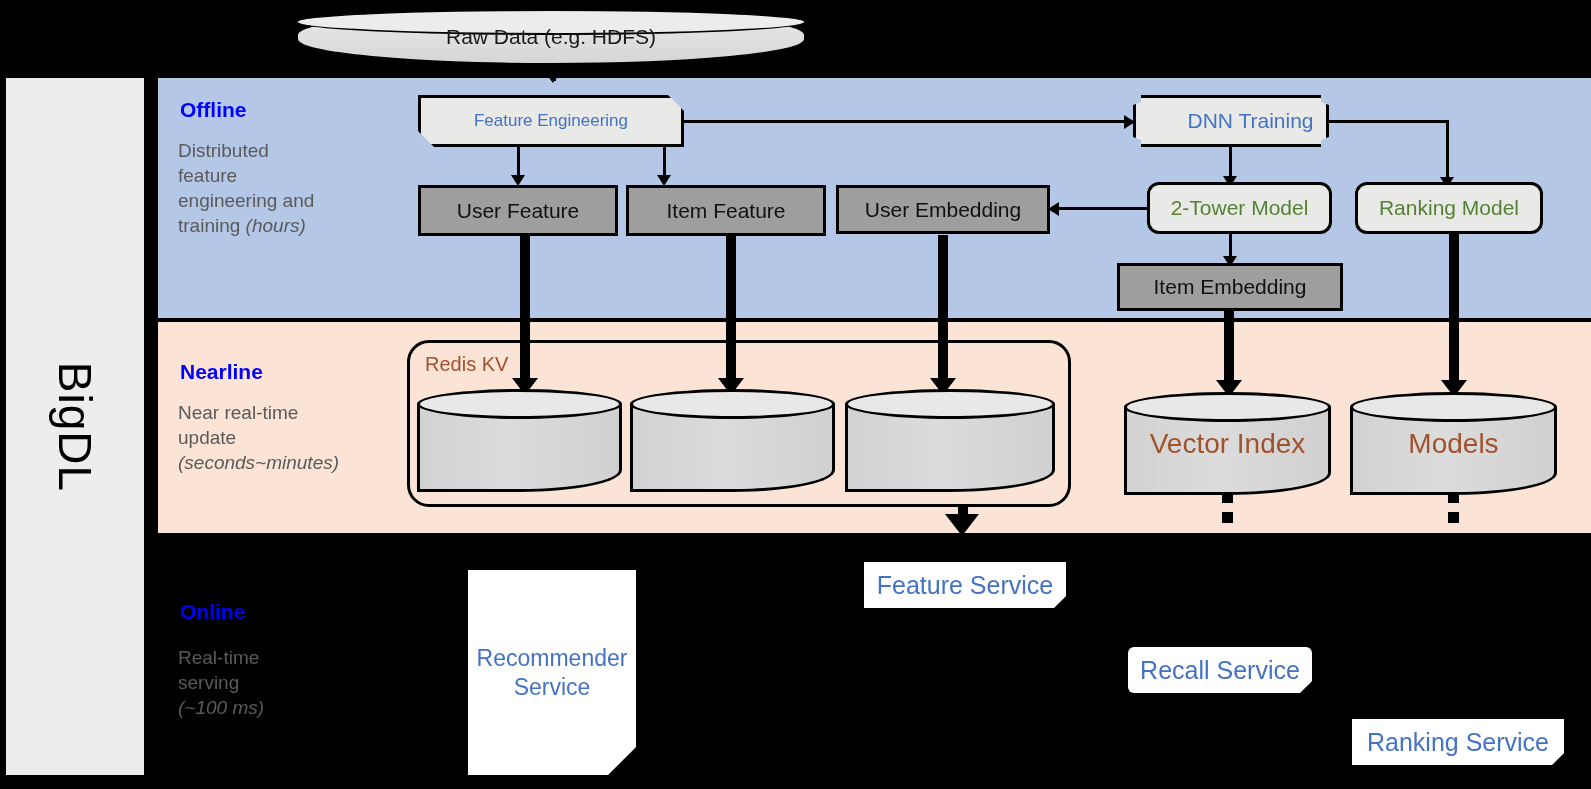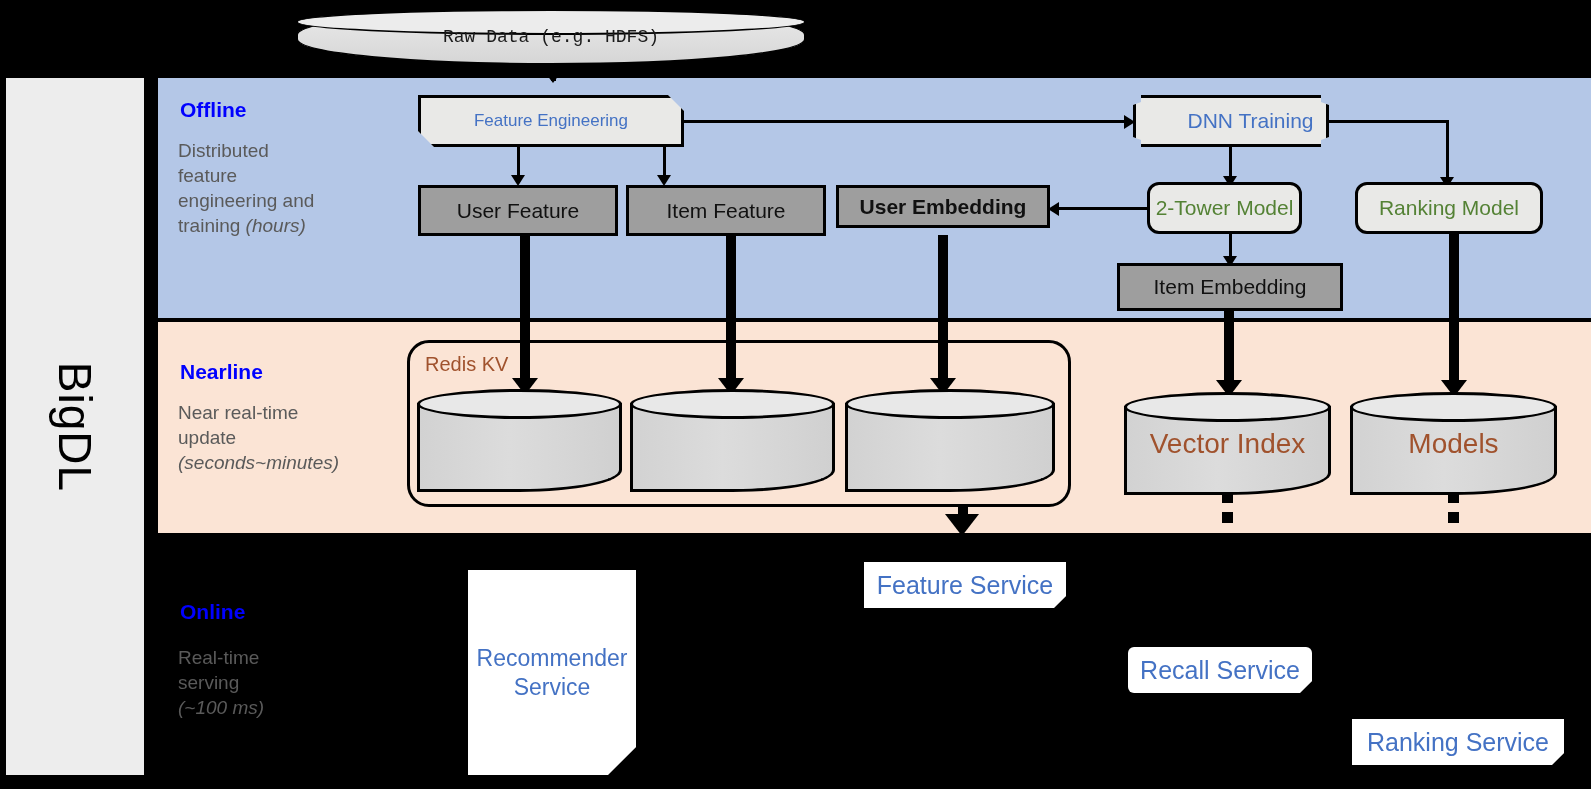--- a/index.html
+++ b/index.html
@@ -28,8 +28,8 @@
   .cyl-flat{position:absolute;background:#dedede;border:2px solid #000;
     border-radius:50%/26px;box-sizing:border-box;
     display:flex;align-items:center;justify-content:center;
-    font-size:18px;color:#1a1a1a;
-    background-image:linear-gradient(#efefef 0%,#e3e3e3 35%,#d6d6d6 100%);font-family:Liberation Mono, monospace;}
+    font-size:21px;color:#1a1a1a;
+    background-image:linear-gradient(#efefef 0%,#e3e3e3 35%,#d6d6d6 100%);}
   .cyl-flat .lid{position:absolute;left:-2px;right:-2px;top:-2px;height:26px;
     border:2px solid #000;border-radius:50%;box-sizing:border-box;
     background:#ececec;pointer-events:none;}

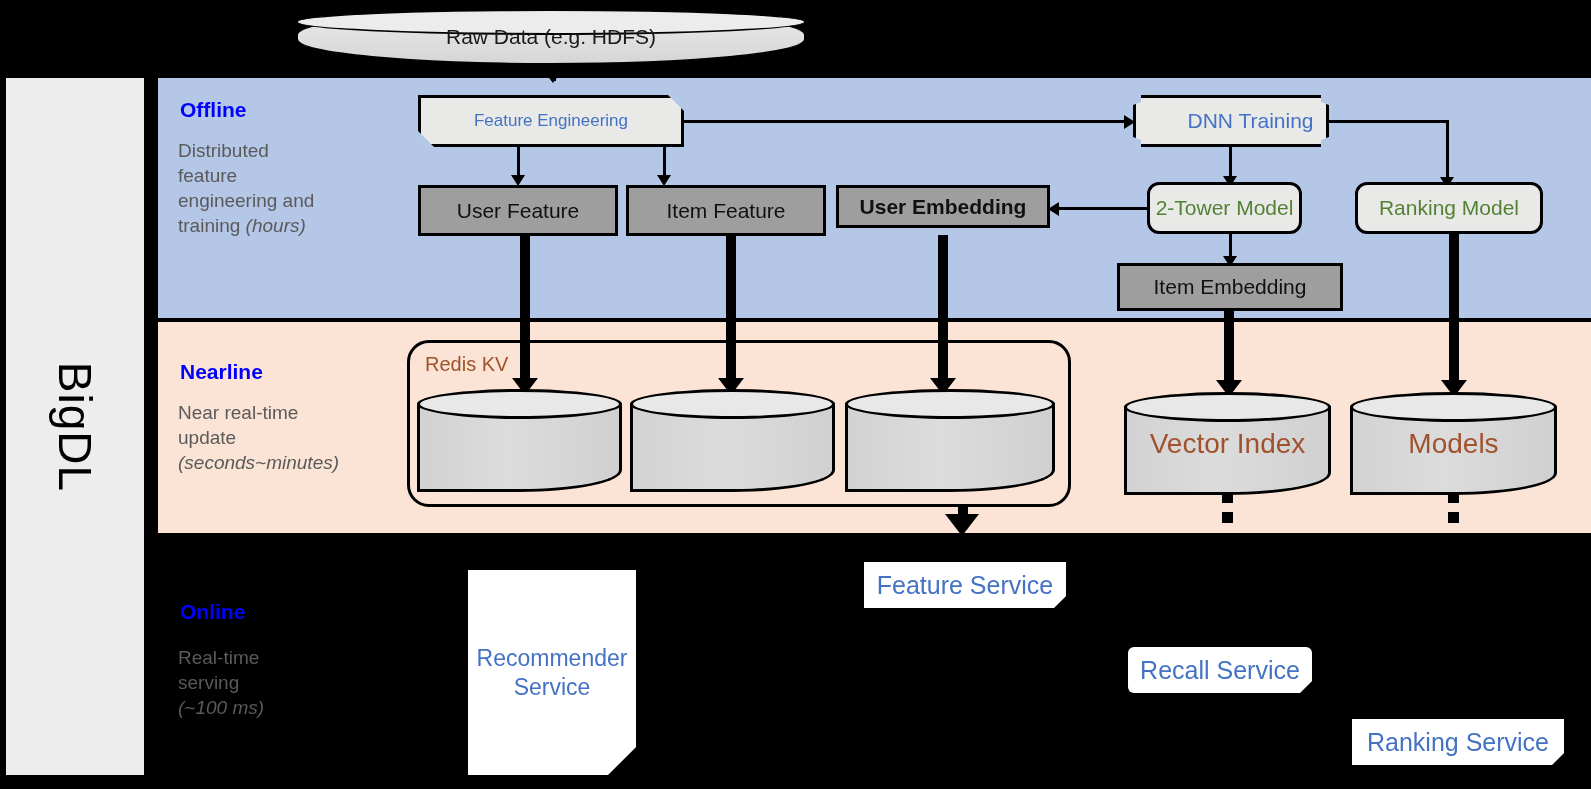--- a/index.html
+++ b/index.html
@@ -163,7 +163,7 @@
   <div class="gbox" style="left:626px;top:185px;width:200px;height:51px;">
     <span>Item Feature</span>
   </div>
-  <div class="gbox" style="left:836px;top:185px;width:214px;height:43px;font-weight:bold;">
+  <div class="gbox" style="left:836px;top:185px;width:214px;height:49px;">
     <span>User Embedding</span>
   </div>
 

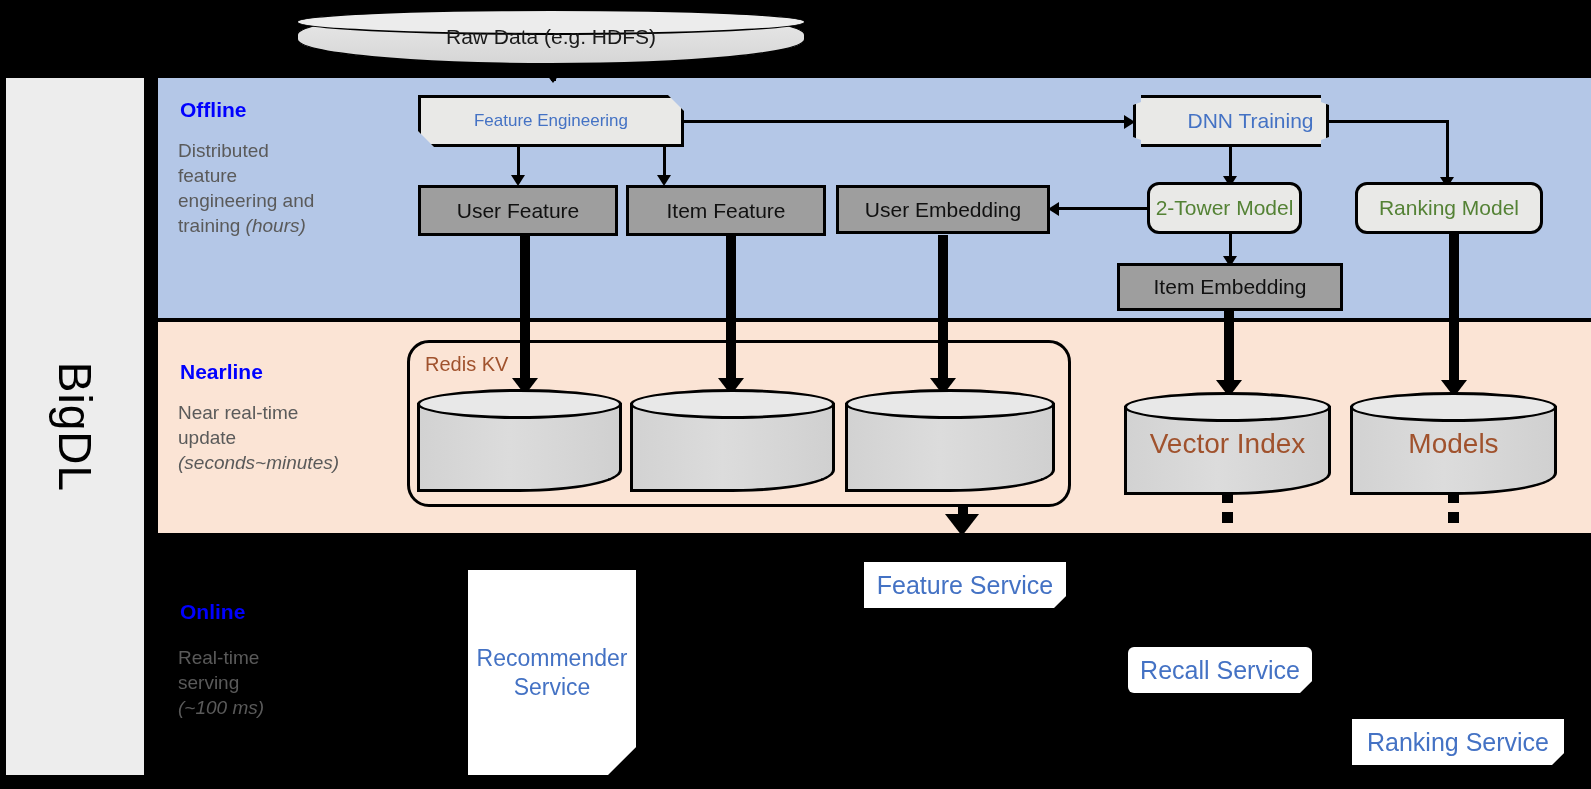--- a/index.html
+++ b/index.html
@@ -167,7 +167,7 @@
     <span>User Embedding</span>
   </div>
 
-  <div class="rbox" style="left:1147px;top:182px;width:155px;height:52px;color:#548235;">
+  <div class="rbox" style="left:1147px;top:182px;width:185px;height:52px;color:#548235;">
     <span>2-Tower Model</span>
   </div>
   <div class="rbox" style="left:1355px;top:182px;width:188px;height:52px;color:#548235;">

